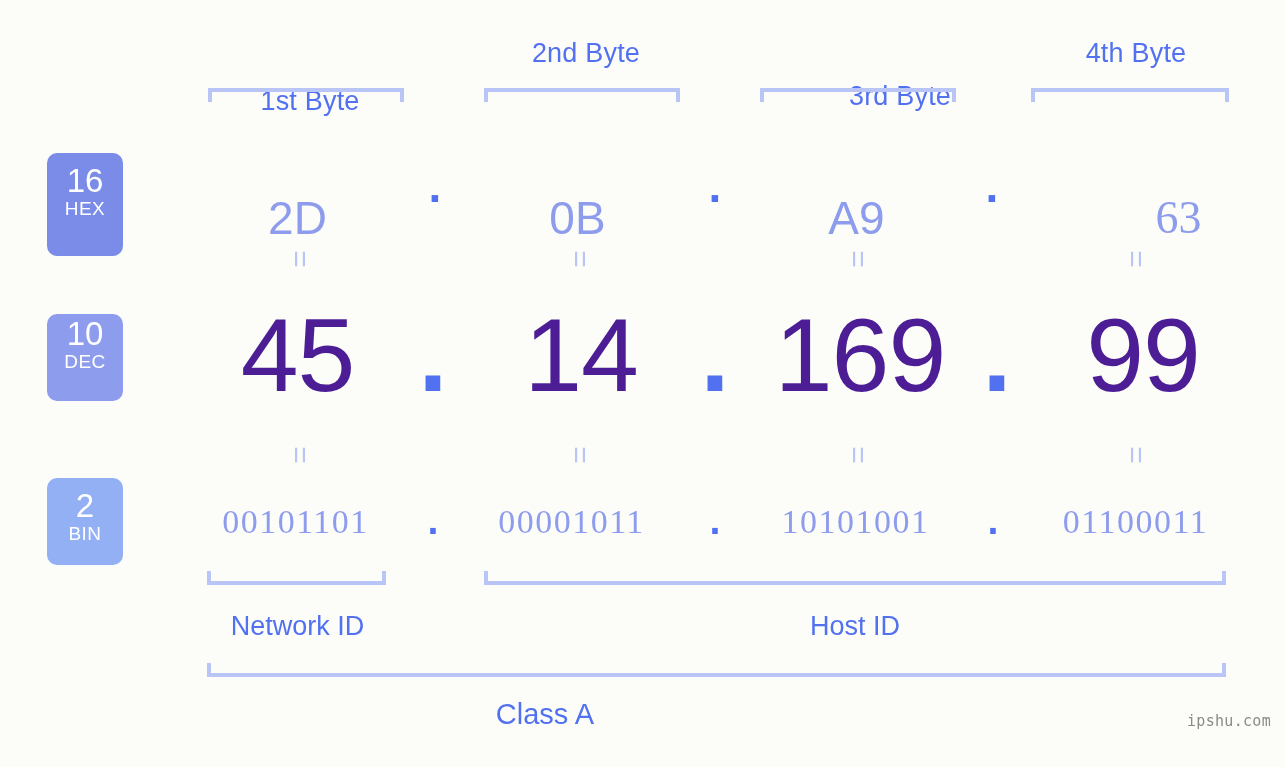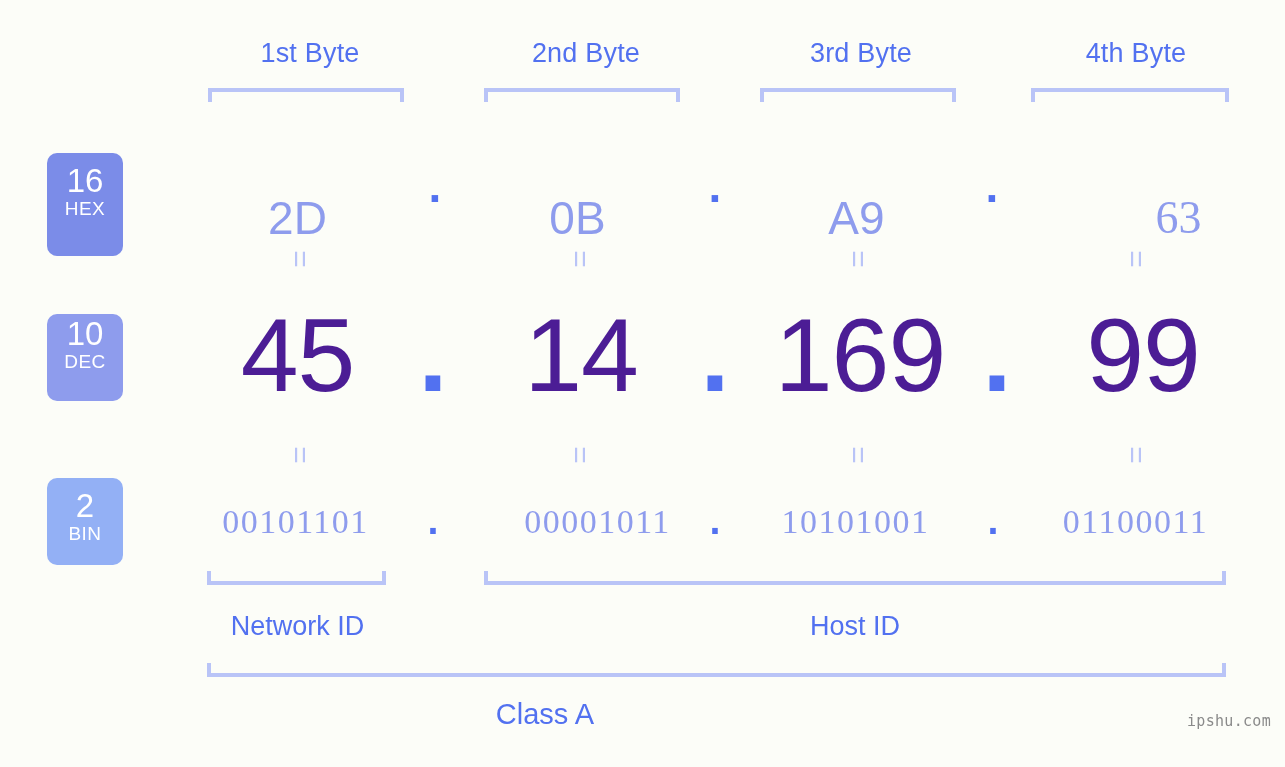--- a/index.html
+++ b/index.html
@@ -202,7 +202,7 @@
 
 <div class="stage">
 
-  <div class="byte-label" style="left:185px; width:250px;">1st Byte</div>
+  <div class="byte-label" style="left:185px; width:250px;margin-top:48px;">1st Byte</div>
   <div class="byte-label" style="left:461px; width:250px;">2nd Byte</div>
   <div class="byte-label" style="left:736px; width:250px;">3rd Byte</div>
   <div class="byte-label" style="left:1011px; width:250px;">4th Byte</div>

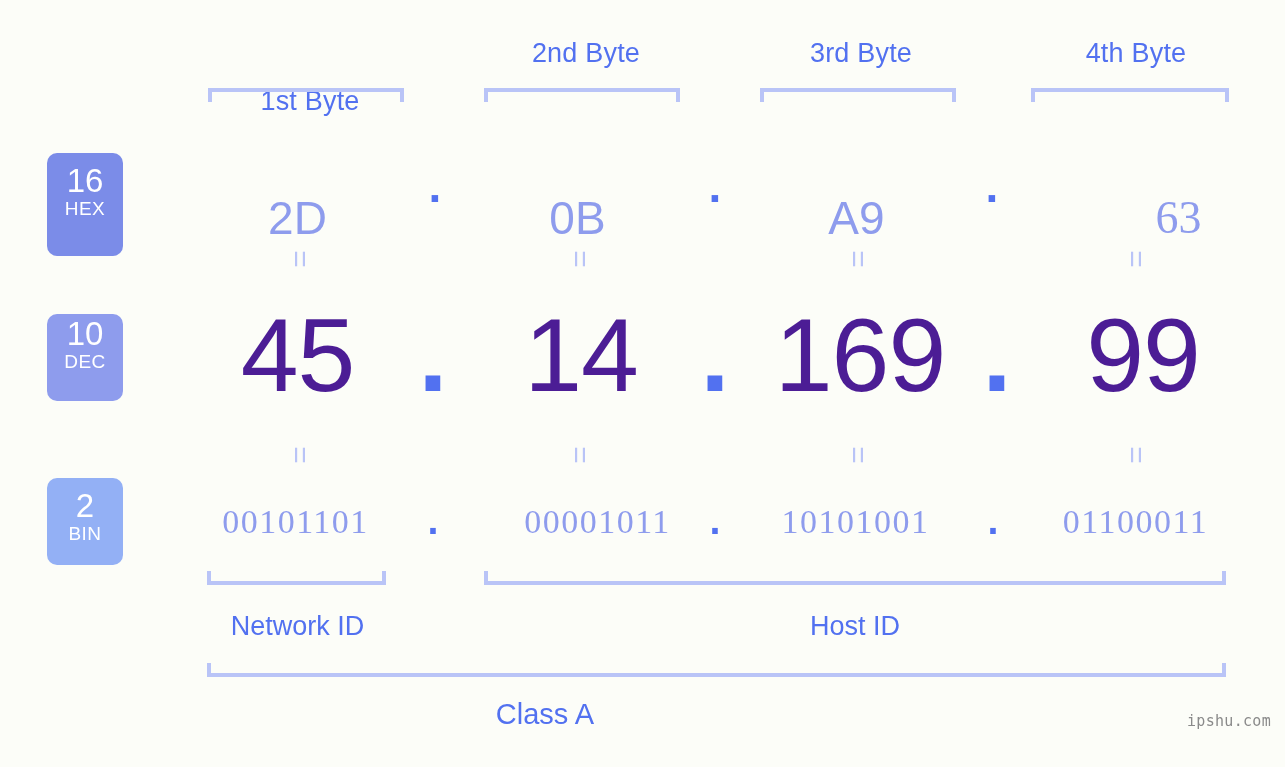--- a/index.html
+++ b/index.html
@@ -204,7 +204,7 @@
 
   <div class="byte-label" style="left:185px; width:250px;margin-top:48px;">1st Byte</div>
   <div class="byte-label" style="left:461px; width:250px;">2nd Byte</div>
-  <div class="byte-label" style="left:736px; width:250px;">3rd Byte</div>
+  <div class="byte-label" style="left:775px; width:250px;margin-top:43px;">3rd Byte</div>
   <div class="byte-label" style="left:1011px; width:250px;">4th Byte</div>
 
   <div class="bracket-top" style="left:208px; width:196px;"></div>

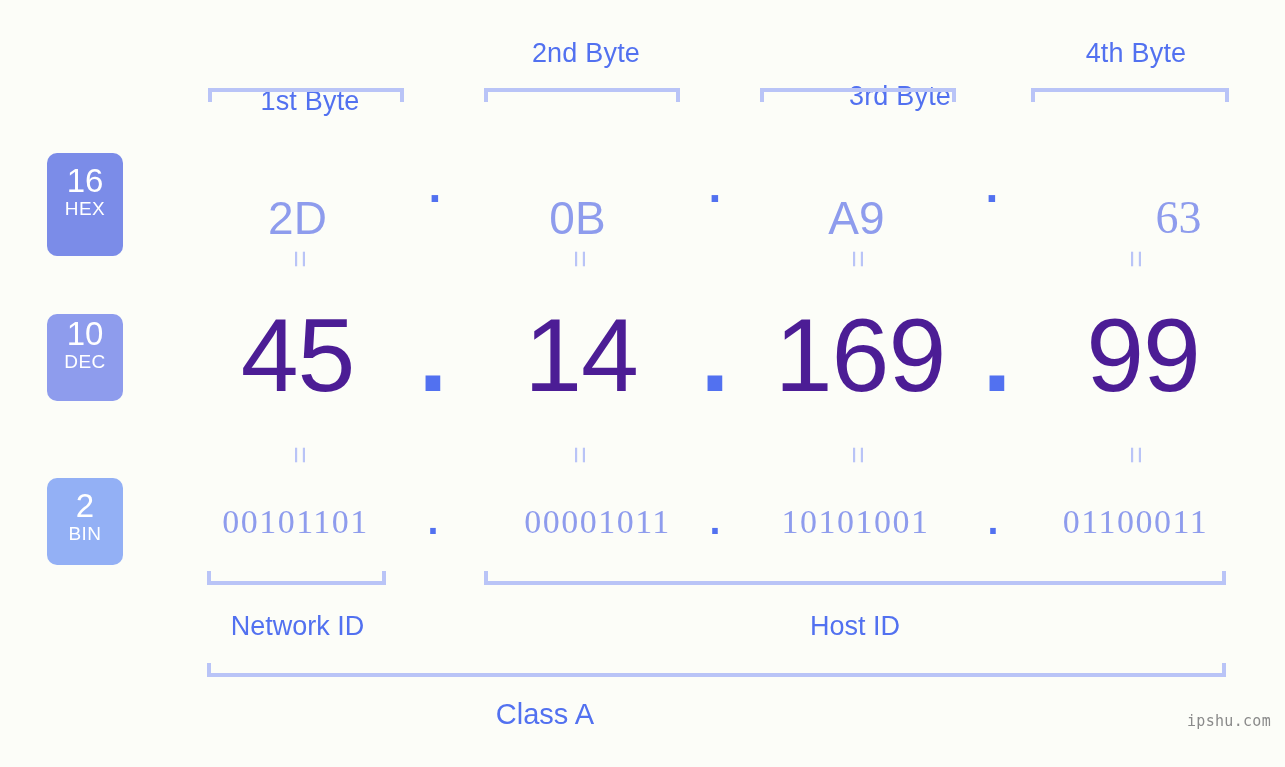--- a/index.html
+++ b/index.html
@@ -253,7 +253,7 @@
 
   <div class="cell bin-val" style="left:183px; width:225px;">00101101</div>
   <div class="cell bin-dot" style="left:408px; width:50px;">.</div>
-  <div class="cell bin-val" style="left:485px; width:225px;">00001011</div>
+  <div class="cell bin-val" style="left:459px; width:225px;">00001011</div>
   <div class="cell bin-dot" style="left:690px; width:50px;">.</div>
   <div class="cell bin-val" style="left:743px; width:225px;">10101001</div>
   <div class="cell bin-dot" style="left:968px; width:50px;">.</div>

